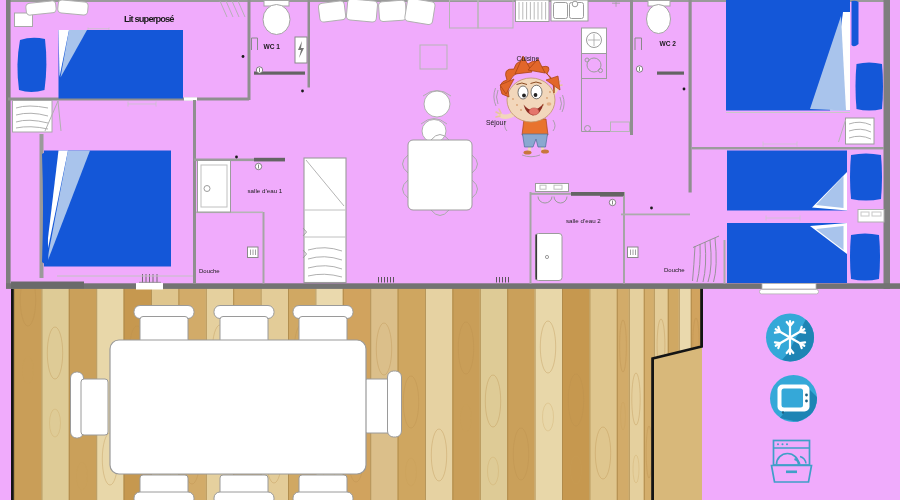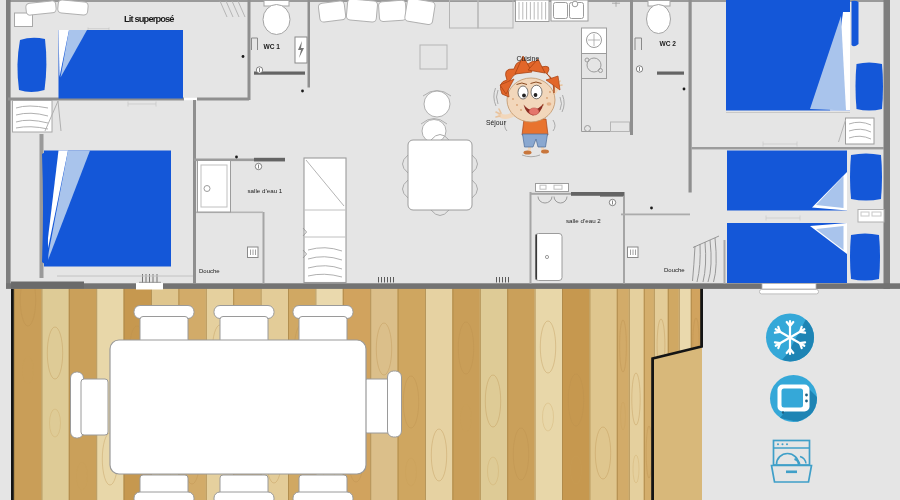--- a/index.html
+++ b/index.html
@@ -2,7 +2,7 @@
 <html><head><meta charset="utf-8">
 <style>
 html,body{margin:0;padding:0;background:#fff;}
-#plan{position:relative;width:900px;height:500px;overflow:hidden;background:#e5e5e5;font-family:"Liberation Sans",sans-serif;}
+#plan{position:relative;width:900px;height:500px;overflow:hidden;background:#f0abfc;font-family:"Liberation Sans",sans-serif;}
 svg{position:absolute;top:0;left:0;}
 text{font-family:"Liberation Sans",sans-serif;fill:#1a1a1a;}
 </style></head><body>

